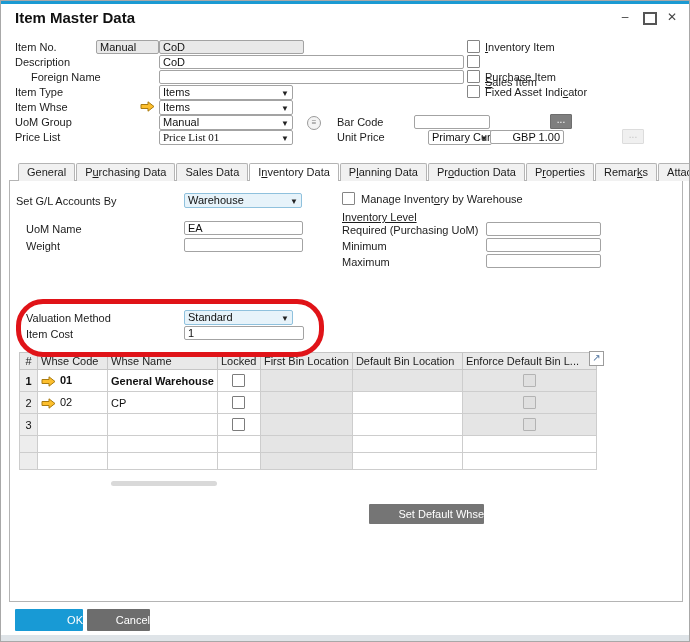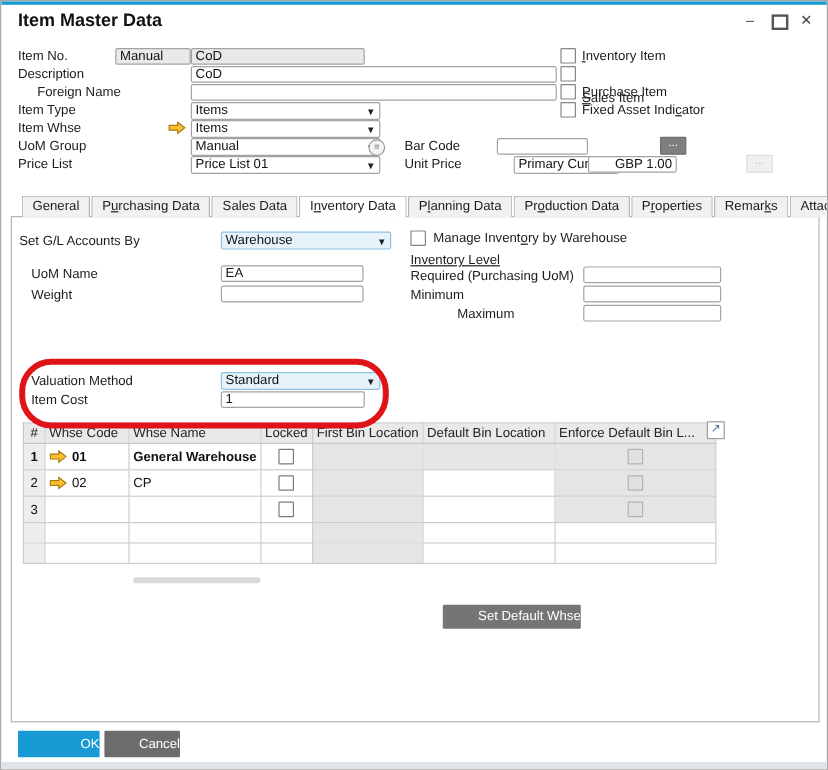--- a/index.html
+++ b/index.html
@@ -12,7 +12,7 @@
   .inp{position:absolute;height:12px;border:1px solid #a3a3a3;border-radius:2px;background:#fff;font-size:11px;line-height:12px;padding:0 3px;color:#111;white-space:nowrap;overflow:hidden;}
   .inp.gray{background:#e9e9e9;}
   .inp.right{text-align:right;}
-  .dd{position:absolute;height:13px;border:1px solid #a3a3a3;border-radius:2px;background:#fff;font-size:11px;line-height:13px;padding:0 26px 0 3px;color:#111;white-space:nowrap;overflow:hidden;}
+  .dd{position:absolute;height:13px;border:1px solid #a3a3a3;border-radius:2px;background:#fff;font-size:11px;line-height:13px;padding:0 2px 0 3px;color:#111;white-space:nowrap;overflow:hidden;}
   .dd.blue{background:#e7f3fa;border-color:#8fc1dd;}
   .dd .arr{position:absolute;right:3px;top:1px;font-size:8px;color:#222;}
   .cb{position:absolute;width:11px;height:11px;border:1px solid #858585;border-radius:1px;background:#fff;}

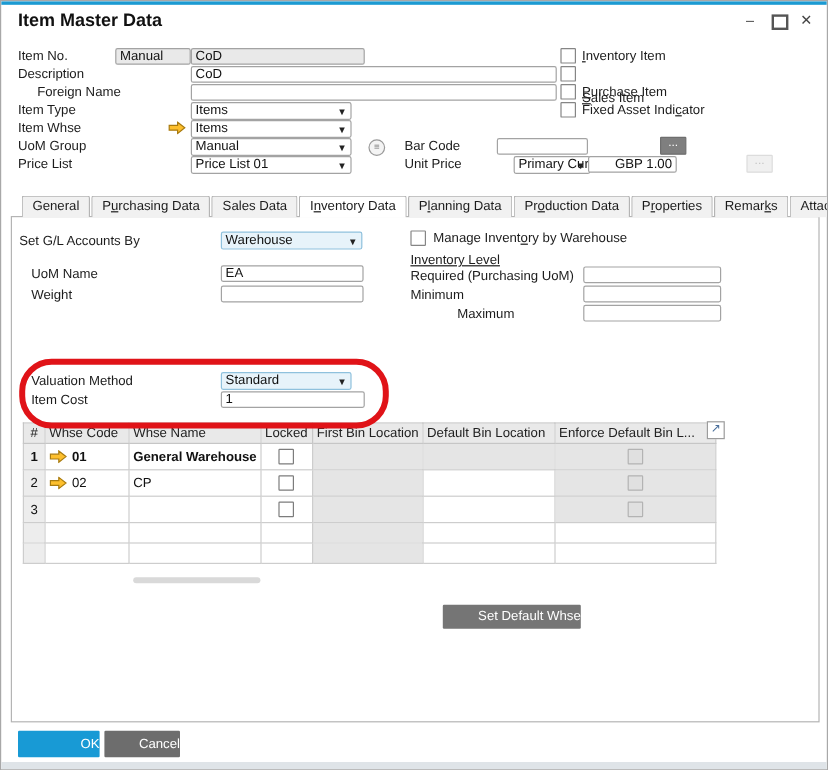--- a/index.html
+++ b/index.html
@@ -82,7 +82,7 @@
   <div class="dd" style="left:158px;top:114px;width:127px;"><span>Manual</span><span class="arr">▼</span></div>
   <div class="circle-icon" style="left:306px;top:115px;">≡</div>
 
-  <div class="dd" style="left:158px;top:129px;width:127px;"><span>Price List 01</span><span class="arr">▼</span></div>
+  <div class="dd" style="left:158px;top:129px;width:127px;font-family:Liberation Serif, serif;"><span>Price List 01</span><span class="arr">▼</span></div>
 
   <div class="cb" style="left:466px;top:39px;"></div>
   <div class="lbl" style="left:484px;top:40px;"><u>I</u>nventory Item</div>

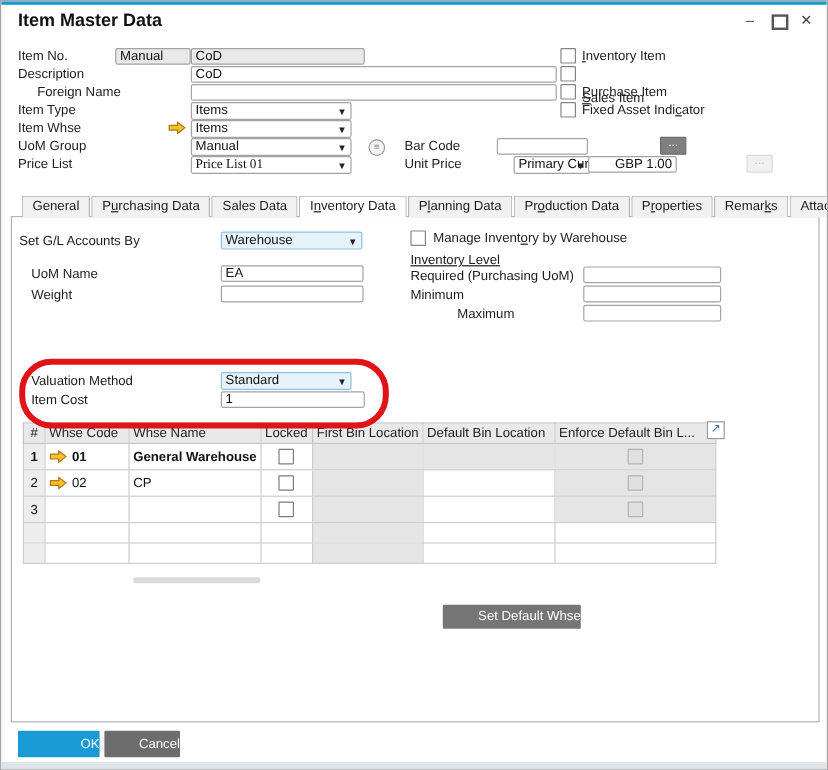--- a/index.html
+++ b/index.html
@@ -126,7 +126,7 @@
   <div class="lbl" style="left:341px;top:239px;">Minimum</div>
   <div class="inp" style="left:485px;top:237px;width:107px;"></div>
 
-  <div class="lbl" style="left:341px;top:255px;margin-left:39px;">Maximum</div>
+  <div class="lbl" style="left:341px;top:255px;">Maximum</div>
   <div class="inp" style="left:485px;top:253px;width:107px;"></div>
 
   <div class="lbl" style="left:25px;top:311px;">Valuation Method</div>

